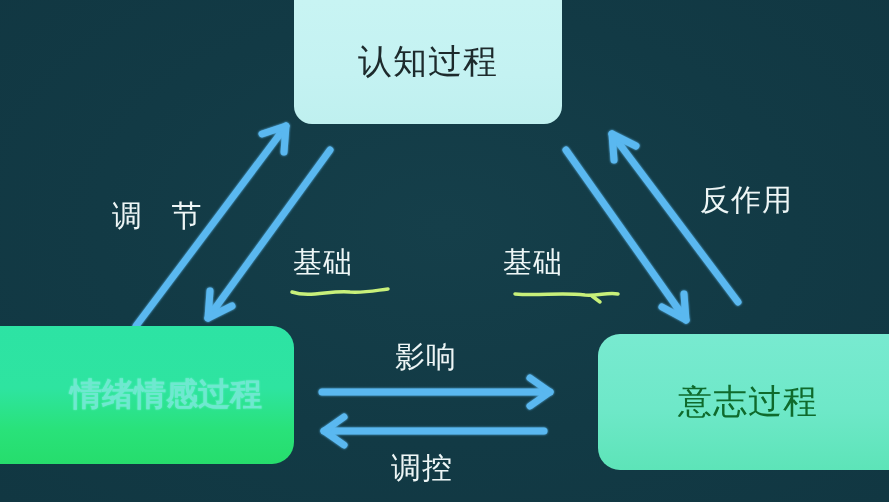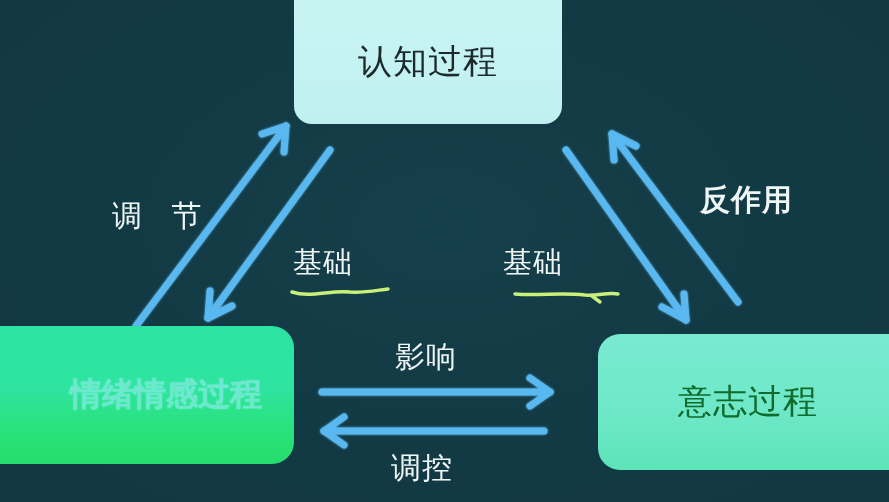--- a/index.html
+++ b/index.html
@@ -74,7 +74,7 @@
     .lbl-regulate { left: 112px; top: 180px; letter-spacing: 10px; margin-top: 16px; }
     .lbl-basis-left { left: 293px; top: 243px; font-size: 29px; }
     .lbl-basis-right { left: 503px; top: 243px; font-size: 29px; }
-    .lbl-counteract { left: 700px; top: 180px; font-weight: bold; }
+    .lbl-counteract { left: 700px; top: 180px; }
     .lbl-influence { left: 395px; top: 337px; }
     .lbl-control { left: 391px; top: 448px; }
     svg.arrows {

